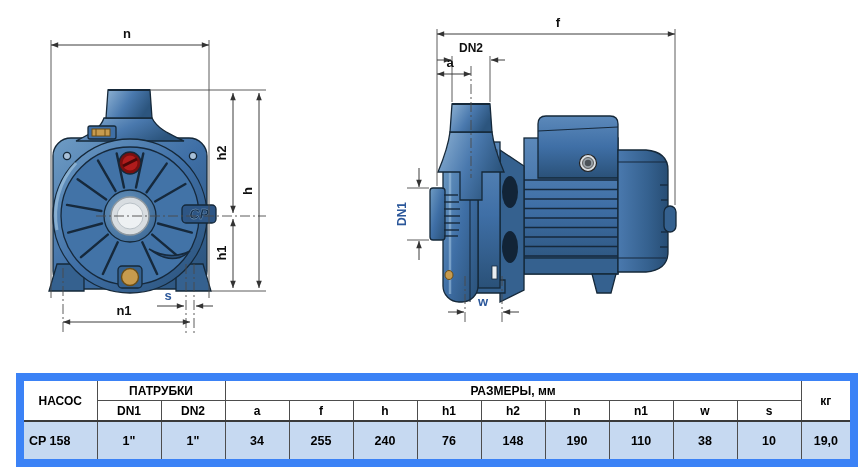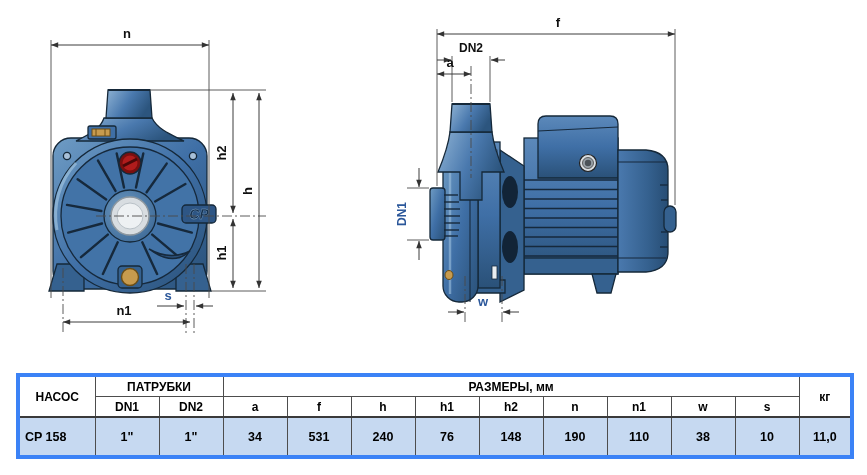--- a/index.html
+++ b/index.html
@@ -14,7 +14,7 @@
   .dim-label-sm{font-size:12px;}
   .outl{stroke:#152839;stroke-width:1.3;}
   #spec-table{position:absolute;left:16px;top:373px;width:834px;border-collapse:collapse;
-              table-layout:fixed;border:4px solid #3b82f6;background:#ffffff;}
+              table-layout:fixed;border:8px solid #3b82f6;background:#ffffff;}
   #spec-table th,#spec-table td{border:1px solid #4d4d4d;text-align:center;font-weight:bold;
               color:#000;padding:0;overflow:hidden;}
   #spec-table thead th{font-size:12px;height:19px;}

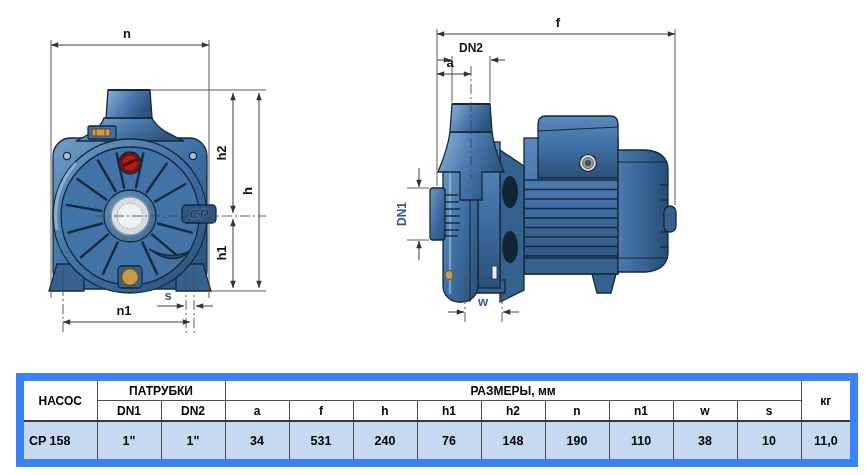--- a/index.html
+++ b/index.html
@@ -329,7 +329,7 @@
       <td>1"</td>
       <td>1"</td>
       <td>34</td>
-      <td>531</td>
+      <td>255</td>
       <td>240</td>
       <td>76</td>
       <td>148</td>

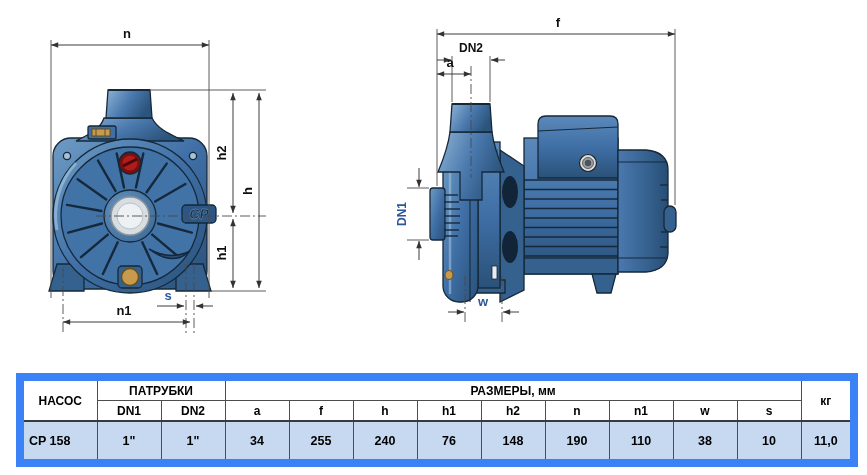--- a/index.html
+++ b/index.html
@@ -337,7 +337,7 @@
       <td>110</td>
       <td>38</td>
       <td>10</td>
-      <td>11,0</td>
+      <td>19,0</td>
     </tr>
   </tbody>
 </table>

